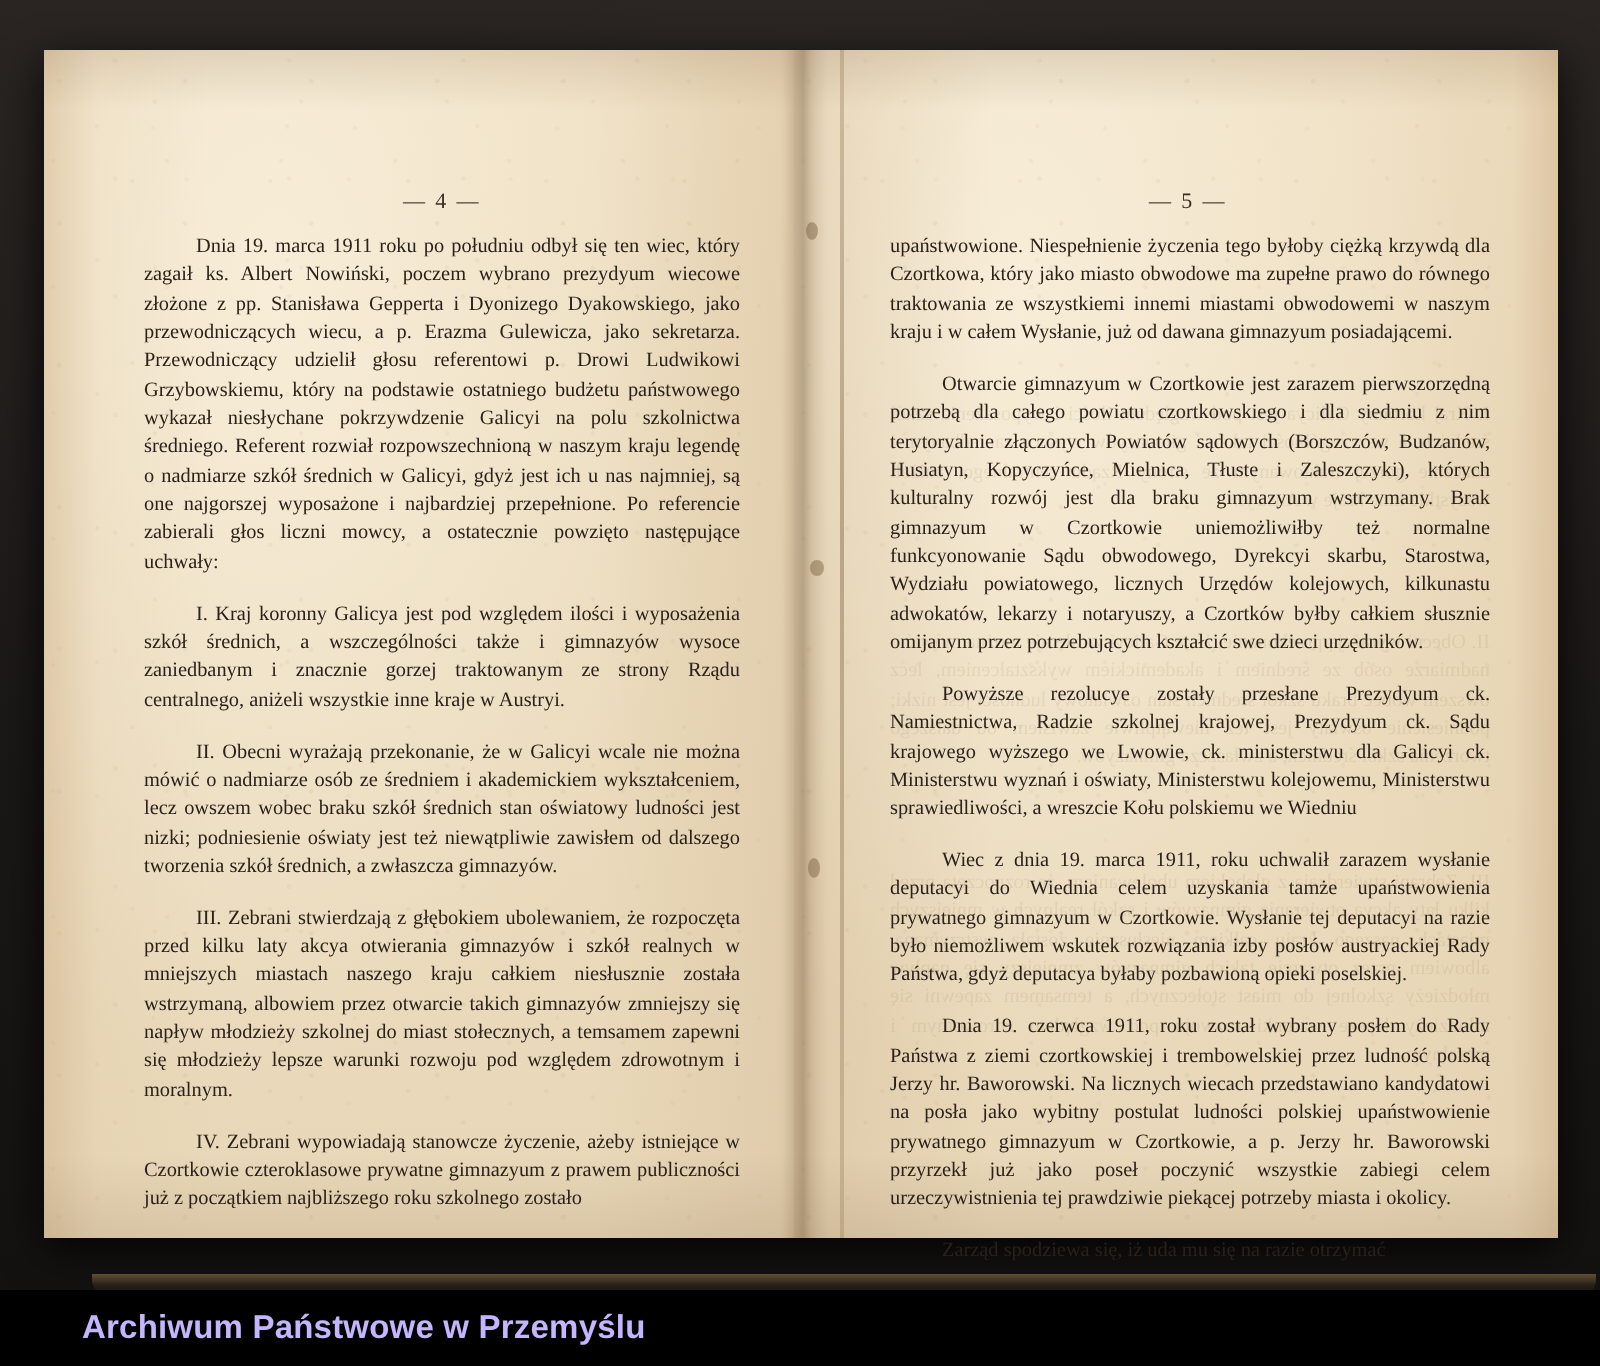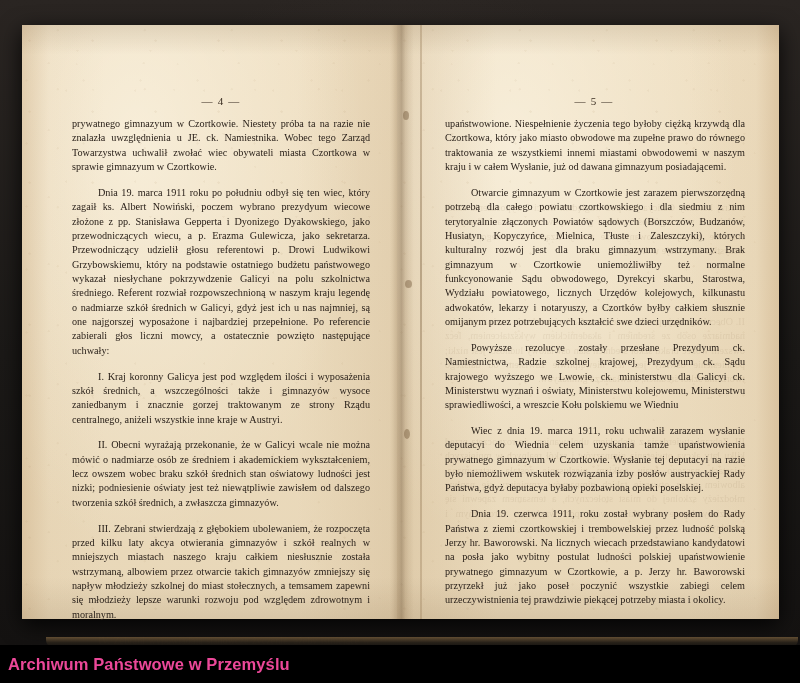--- a/index.html
+++ b/index.html
@@ -228,7 +228,6 @@
     <div class="folio" id="folio-left">— 4 —</div>
 
     <div class="page-body" id="text-left">
-      <p class="noindent">prywatnego gimnazyum w Czortkowie. Niestety próba ta na razie nie znalazła uwzględnienia u JE. ck. Namiestnika. Wobec tego Zarząd Towarzystwa uchwalił zwołać wiec obywateli miasta Czortkowa w sprawie gimnazyum w Czortkowie.</p>
       <p>Dnia 19. marca 1911 roku po południu odbył się ten wiec, który zagaił ks. Albert Nowiński, poczem wybrano prezydyum wiecowe złożone z pp. Stanisława Gepperta i Dyonizego Dyakowskiego, jako przewodniczących wiecu, a p. Erazma Gulewicza, jako sekretarza. Przewodniczący udzielił głosu referentowi p. Drowi Ludwikowi Grzybowskiemu, który na podstawie ostatniego budżetu państwowego wykazał niesłychane pokrzywdzenie Galicyi na polu szkolnictwa średniego. Referent rozwiał rozpowszechnioną w naszym kraju legendę o nadmiarze szkół średnich w Galicyi, gdyż jest ich u nas najmniej, są one najgorszej wyposażone i najbardziej przepełnione. Po referencie zabierali głos liczni mowcy, a ostatecznie powzięto następujące uchwały:</p>
       <p>I. Kraj koronny Galicya jest pod względem ilości i wyposażenia szkół średnich, a wszczególności także i gimnazyów wysoce zaniedbanym i znacznie gorzej traktowanym ze strony Rządu centralnego, aniżeli wszystkie inne kraje w Austryi.</p>
       <p>II. Obecni wyrażają przekonanie, że w Galicyi wcale nie można mówić o nadmiarze osób ze średniem i akademickiem wykształceniem, lecz owszem wobec braku szkół średnich stan oświatowy ludności jest nizki; podniesienie oświaty jest też niewątpliwie zawisłem od dalszego tworzenia szkół średnich, a zwłaszcza gimnazyów.</p>

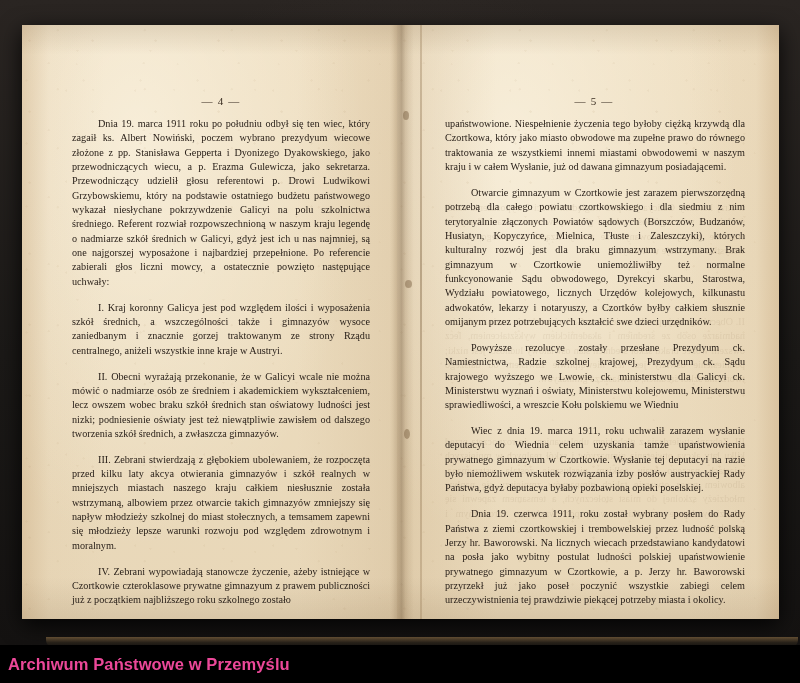--- a/index.html
+++ b/index.html
@@ -243,6 +243,7 @@
       <p>Powyższe rezolucye zostały przesłane Prezydyum ck. Namiestnictwa, Radzie szkolnej krajowej, Prezydyum ck. Sądu krajowego wyższego we Lwowie, ck. ministerstwu dla Galicyi ck. Ministerstwu wyznań i oświaty, Ministerstwu kolejowemu, Ministerstwu sprawiedliwości, a wreszcie Kołu polskiemu we Wiedniu</p>
       <p>Wiec z dnia 19. marca 1911, roku uchwalił zarazem wysłanie deputacyi do Wiednia celem uzyskania tamże upaństwowienia prywatnego gimnazyum w Czortkowie. Wysłanie tej deputacyi na razie było niemożliwem wskutek rozwiązania izby posłów austryackiej Rady Państwa, gdyż deputacya byłaby pozbawioną opieki poselskiej.</p>
       <p>Dnia 19. czerwca 1911, roku został wybrany posłem do Rady Państwa z ziemi czortkowskiej i trembowelskiej przez ludność polską Jerzy hr. Baworowski. Na licznych wiecach przedstawiano kandydatowi na  posła jako wybitny postulat ludności polskiej upaństwowienie prywatnego gimnazyum w Czortkowie, a p. Jerzy hr. Baworowski przyrzekł już jako poseł poczynić wszystkie zabiegi celem urzeczywistnienia tej prawdziwie piekącej potrzeby miasta i okolicy.</p>
+      <p>Zarząd spodziewa się, iż uda mu się na razie otrzymać</p>
     </div>
 
     <div class="showthrough" style="left:423px; top:176px; width:300px;">I. Kraj koronny Galicya jest pod względem ilości i wyposażenia szkół średnich, a wszczególności także i gimnazyów wysoce zaniedbanym i znacznie gorzej traktowanym ze strony Rządu centralnego, aniżeli wszystkie inne kraje w Austryi.</div>

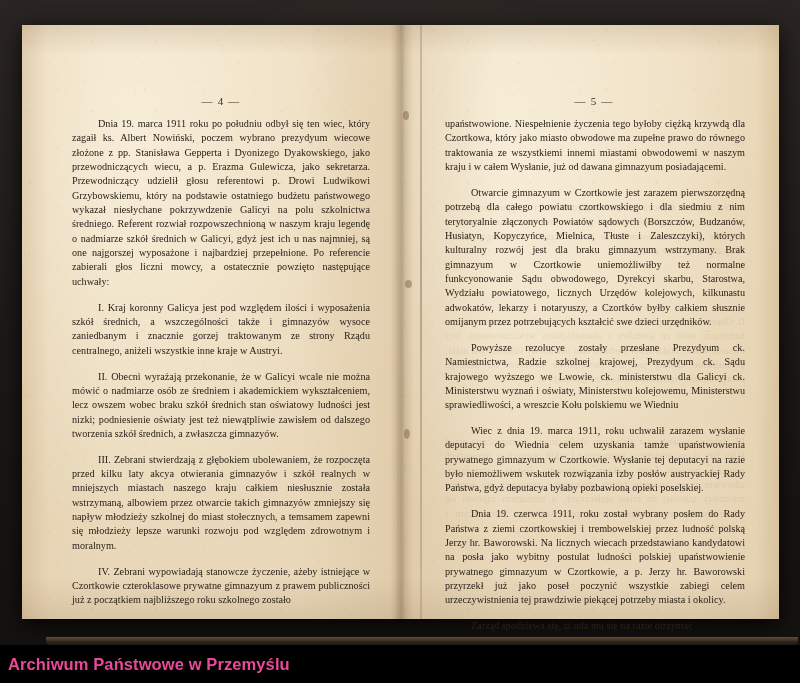--- a/index.html
+++ b/index.html
@@ -192,12 +192,13 @@
     align-items: center;
   }
   #caption-text {
-    color: #ec4899;
+    color: #c4b5fd;
     font-family: "Liberation Sans", sans-serif;
     font-size: 16.5px;
     font-weight: bold;
     padding-left: 8px;
     letter-spacing: .1px;
+    margin-left: 33px;
   }
 </style>
 </head>

